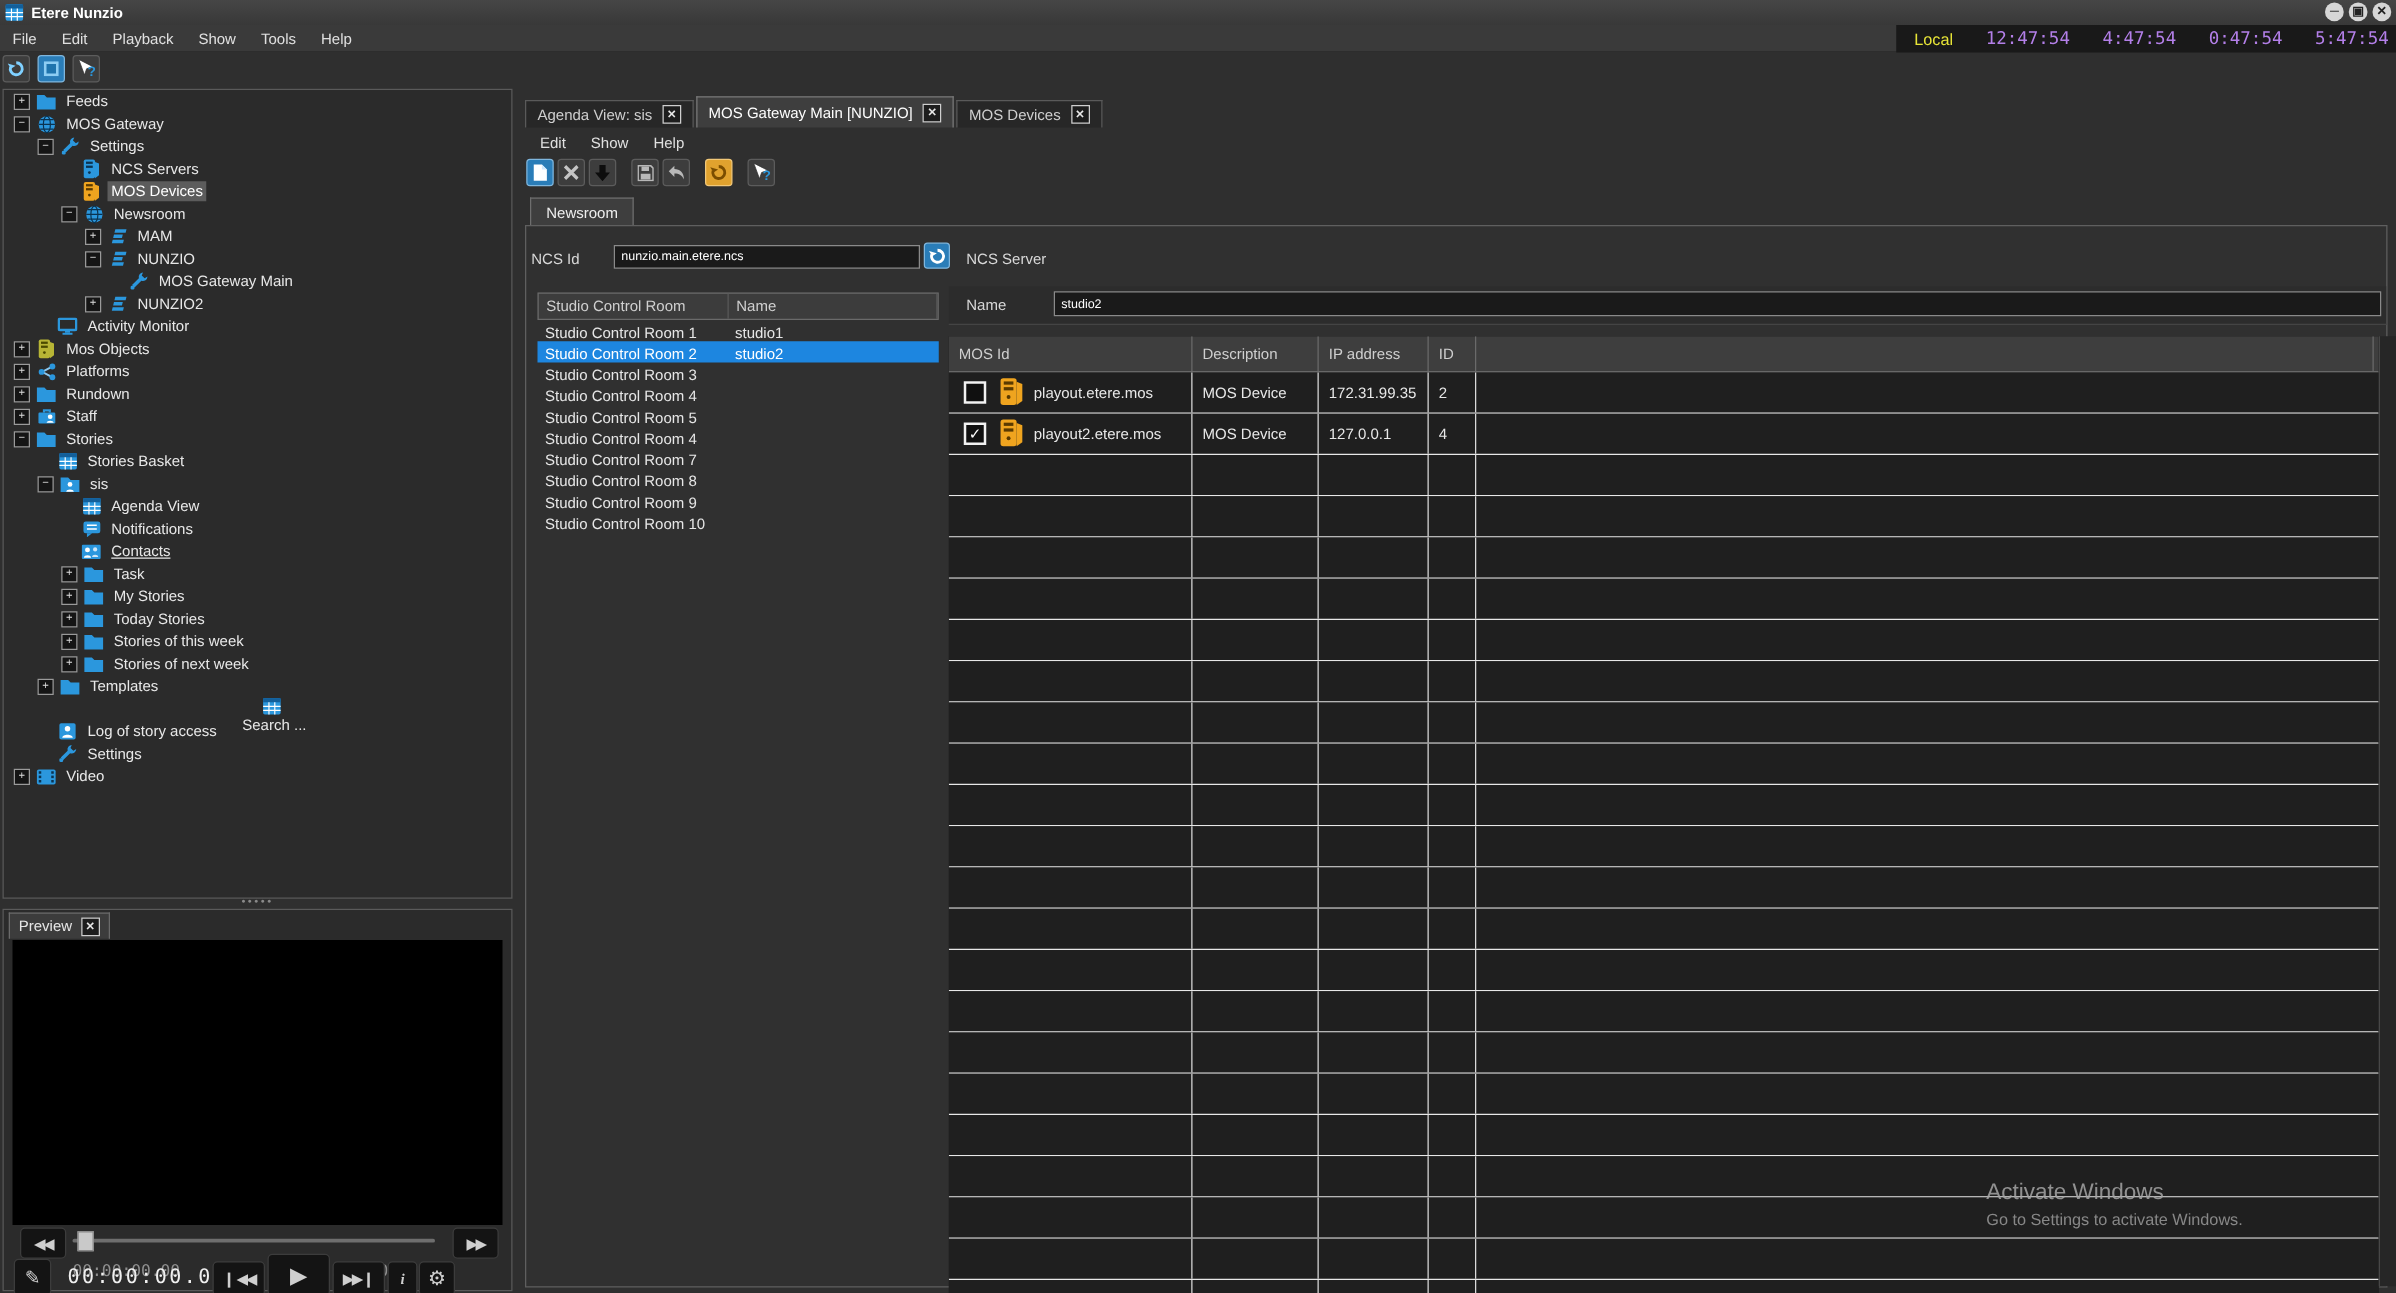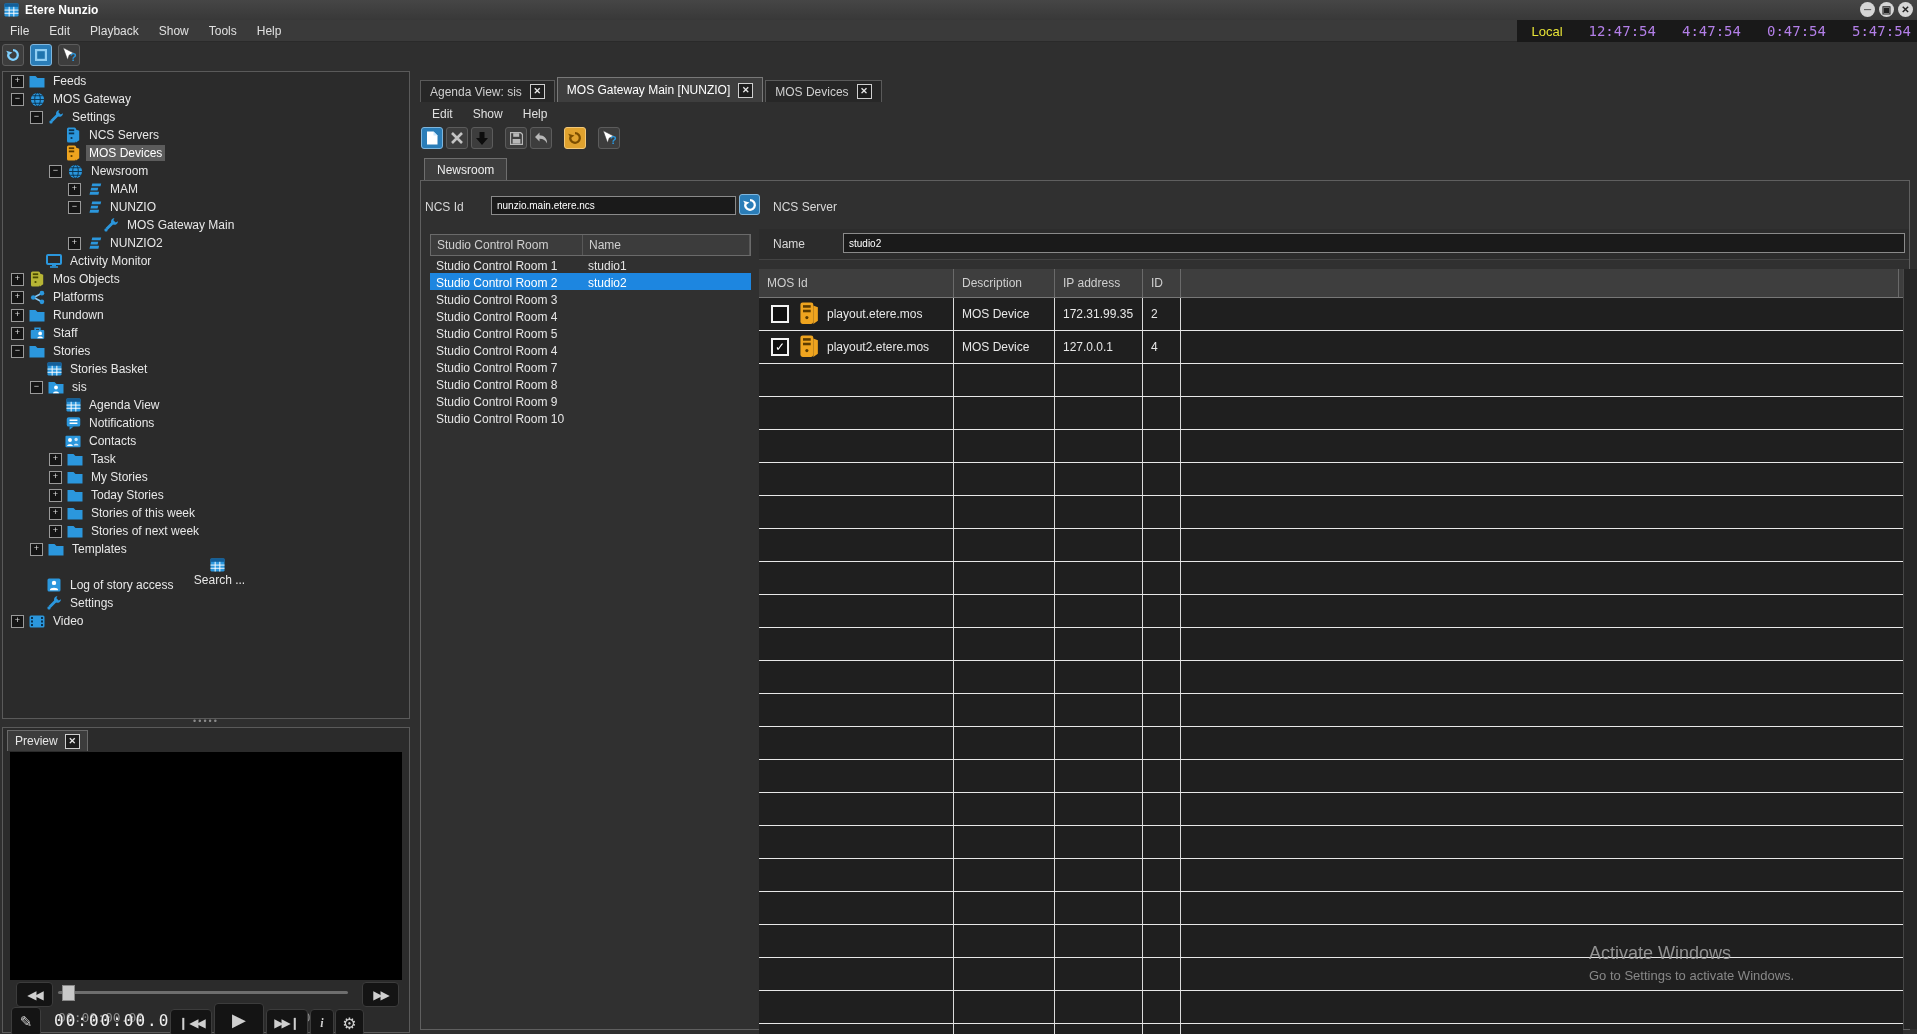--- a/index.html
+++ b/index.html
@@ -370,7 +370,7 @@
       </span>
       <span class="tlbl">Notifications</span>
     </div>
-    <div class="tree-row" style="padding-left: 46px;">
+    <div class="tree-row" style="padding-left: 46px; text-decoration: underline;">
       <span class="noexp"></span>
       <span class="tico">
         <svg width="16" height="13" viewBox="0 0 17 13">

